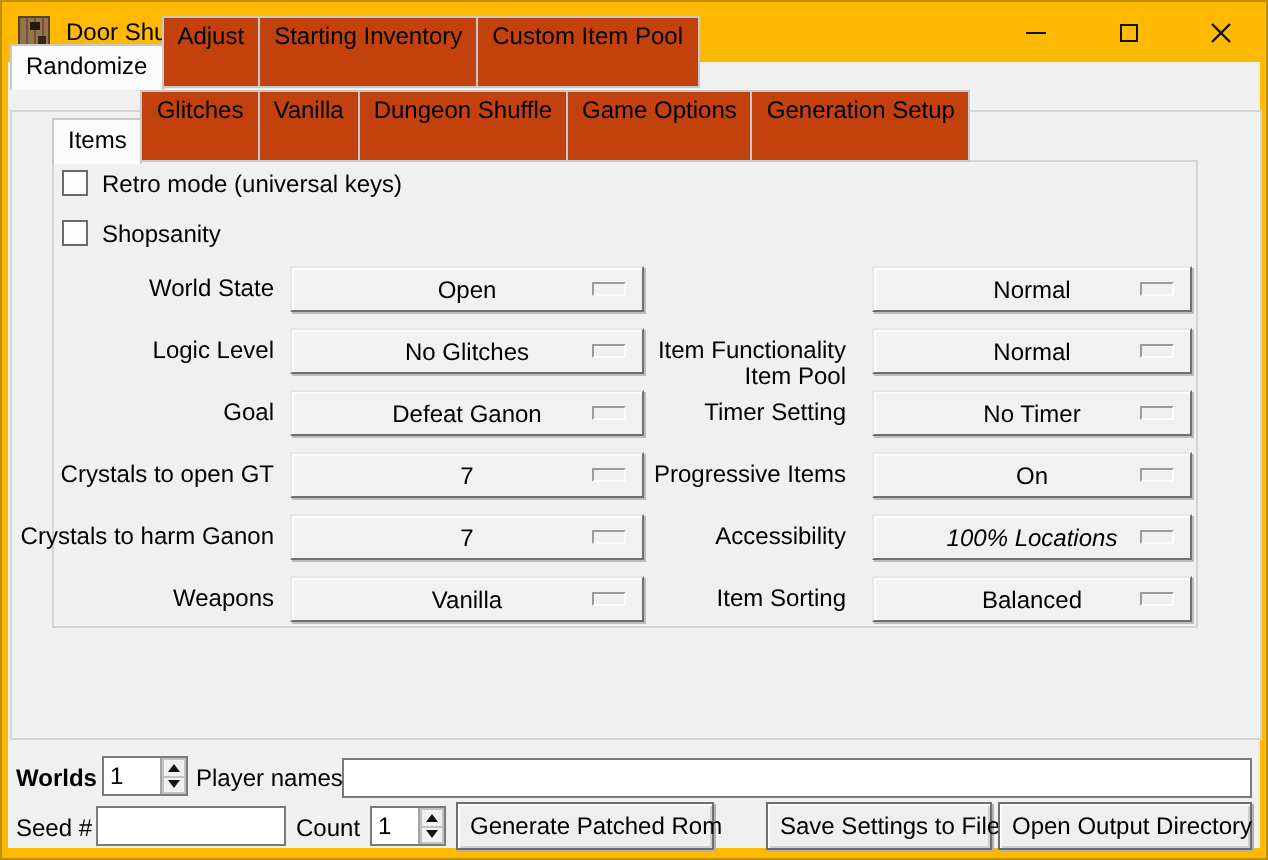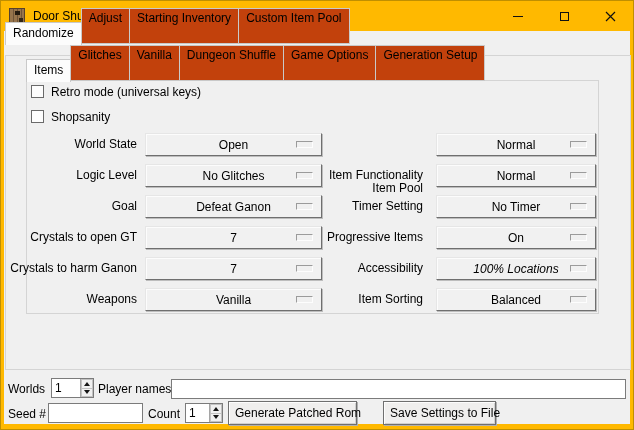--- a/index.html
+++ b/index.html
@@ -175,7 +175,7 @@
     <span class="ddind"></span>
   </div>
 
-  <span class="blabel" style="left:7px;top:381px;">Worlds</span>
+  <span class="blabel" style="left:7px;top:381px;font-weight:bold;">Worlds</span>
   <div class="spin" style="left:50px;top:377px;width:43px;">
     <input value="1" style="">
     <div class="spinbtns">

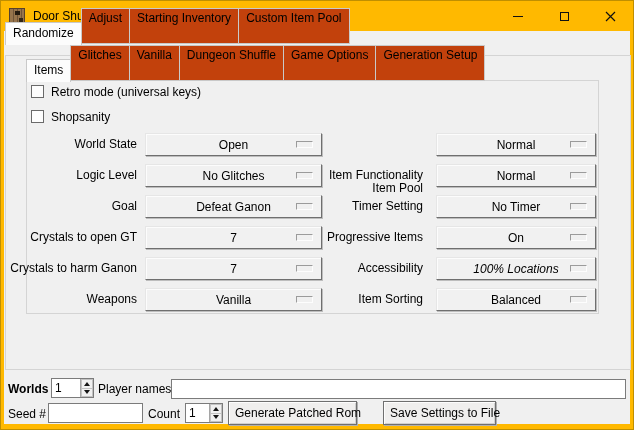--- a/index.html
+++ b/index.html
@@ -206,6 +206,7 @@
   </div>
   <button class="btn" style="left:227px;top:400px;width:129px;">Generate Patched Rom</button>
   <button class="btn" style="left:382px;top:400px;width:113px;">Save Settings to File</button>
+  <button class="btn" style="left:498px;top:400px;width:127px;">Open Output Directory</button>
 
 </div>
 

